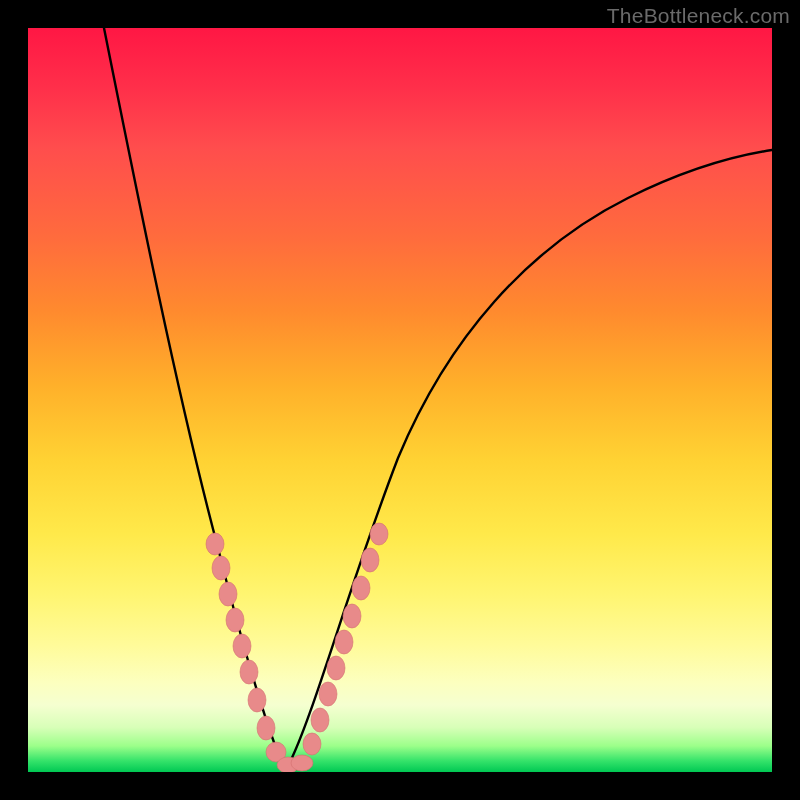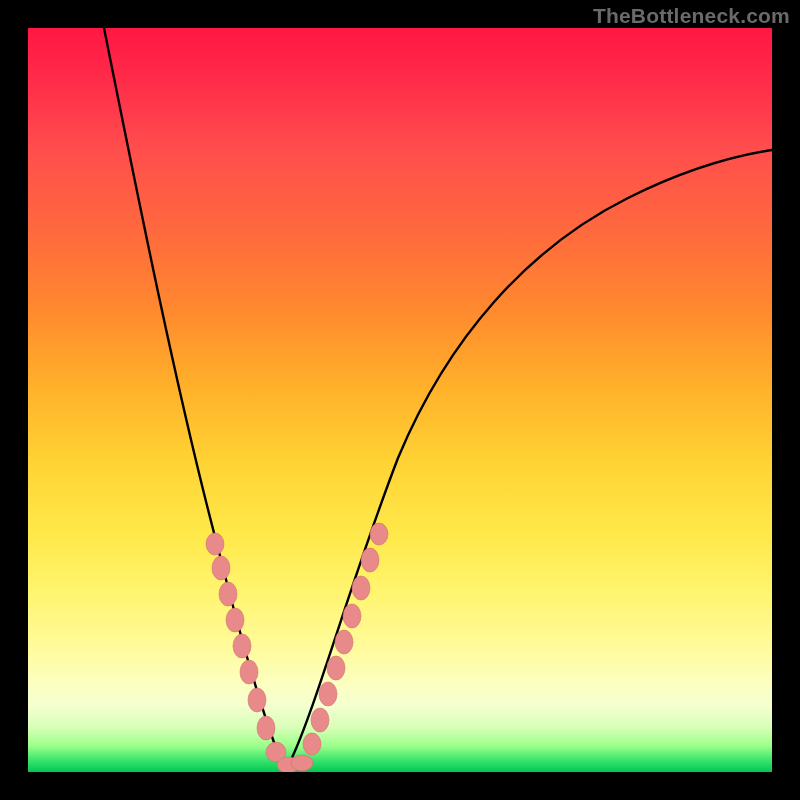--- a/index.html
+++ b/index.html
@@ -16,7 +16,6 @@
     width: 800px;
     height: 800px;
     background: #000;
-    font-weight: bold;
   }
   .plot-area {
     position: absolute;

